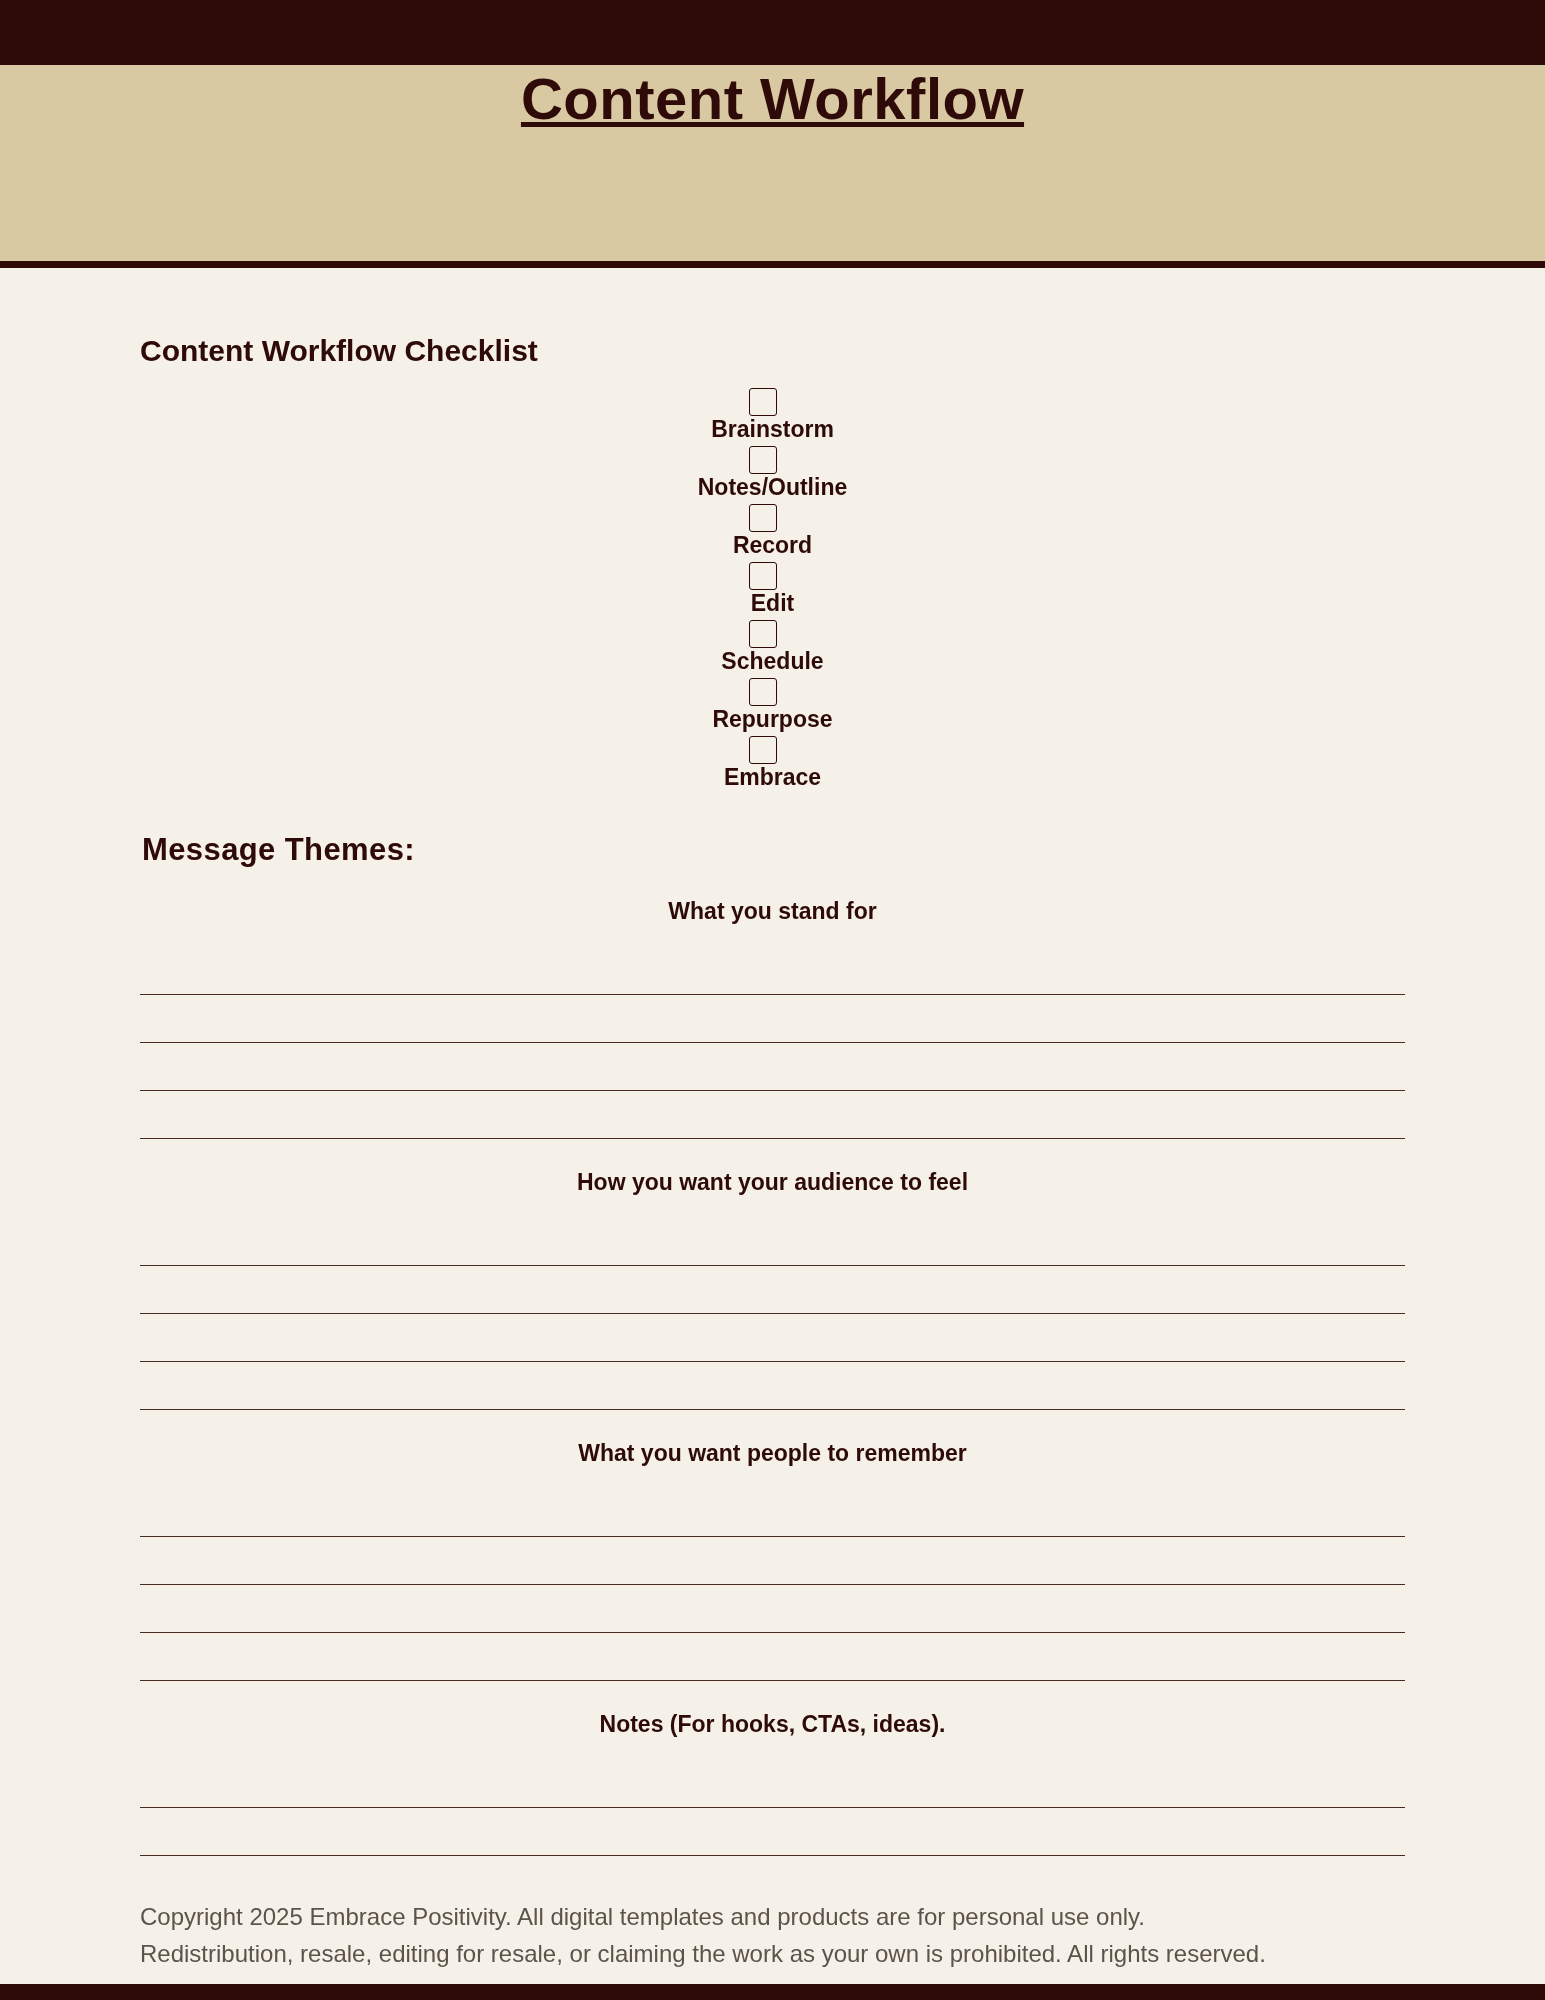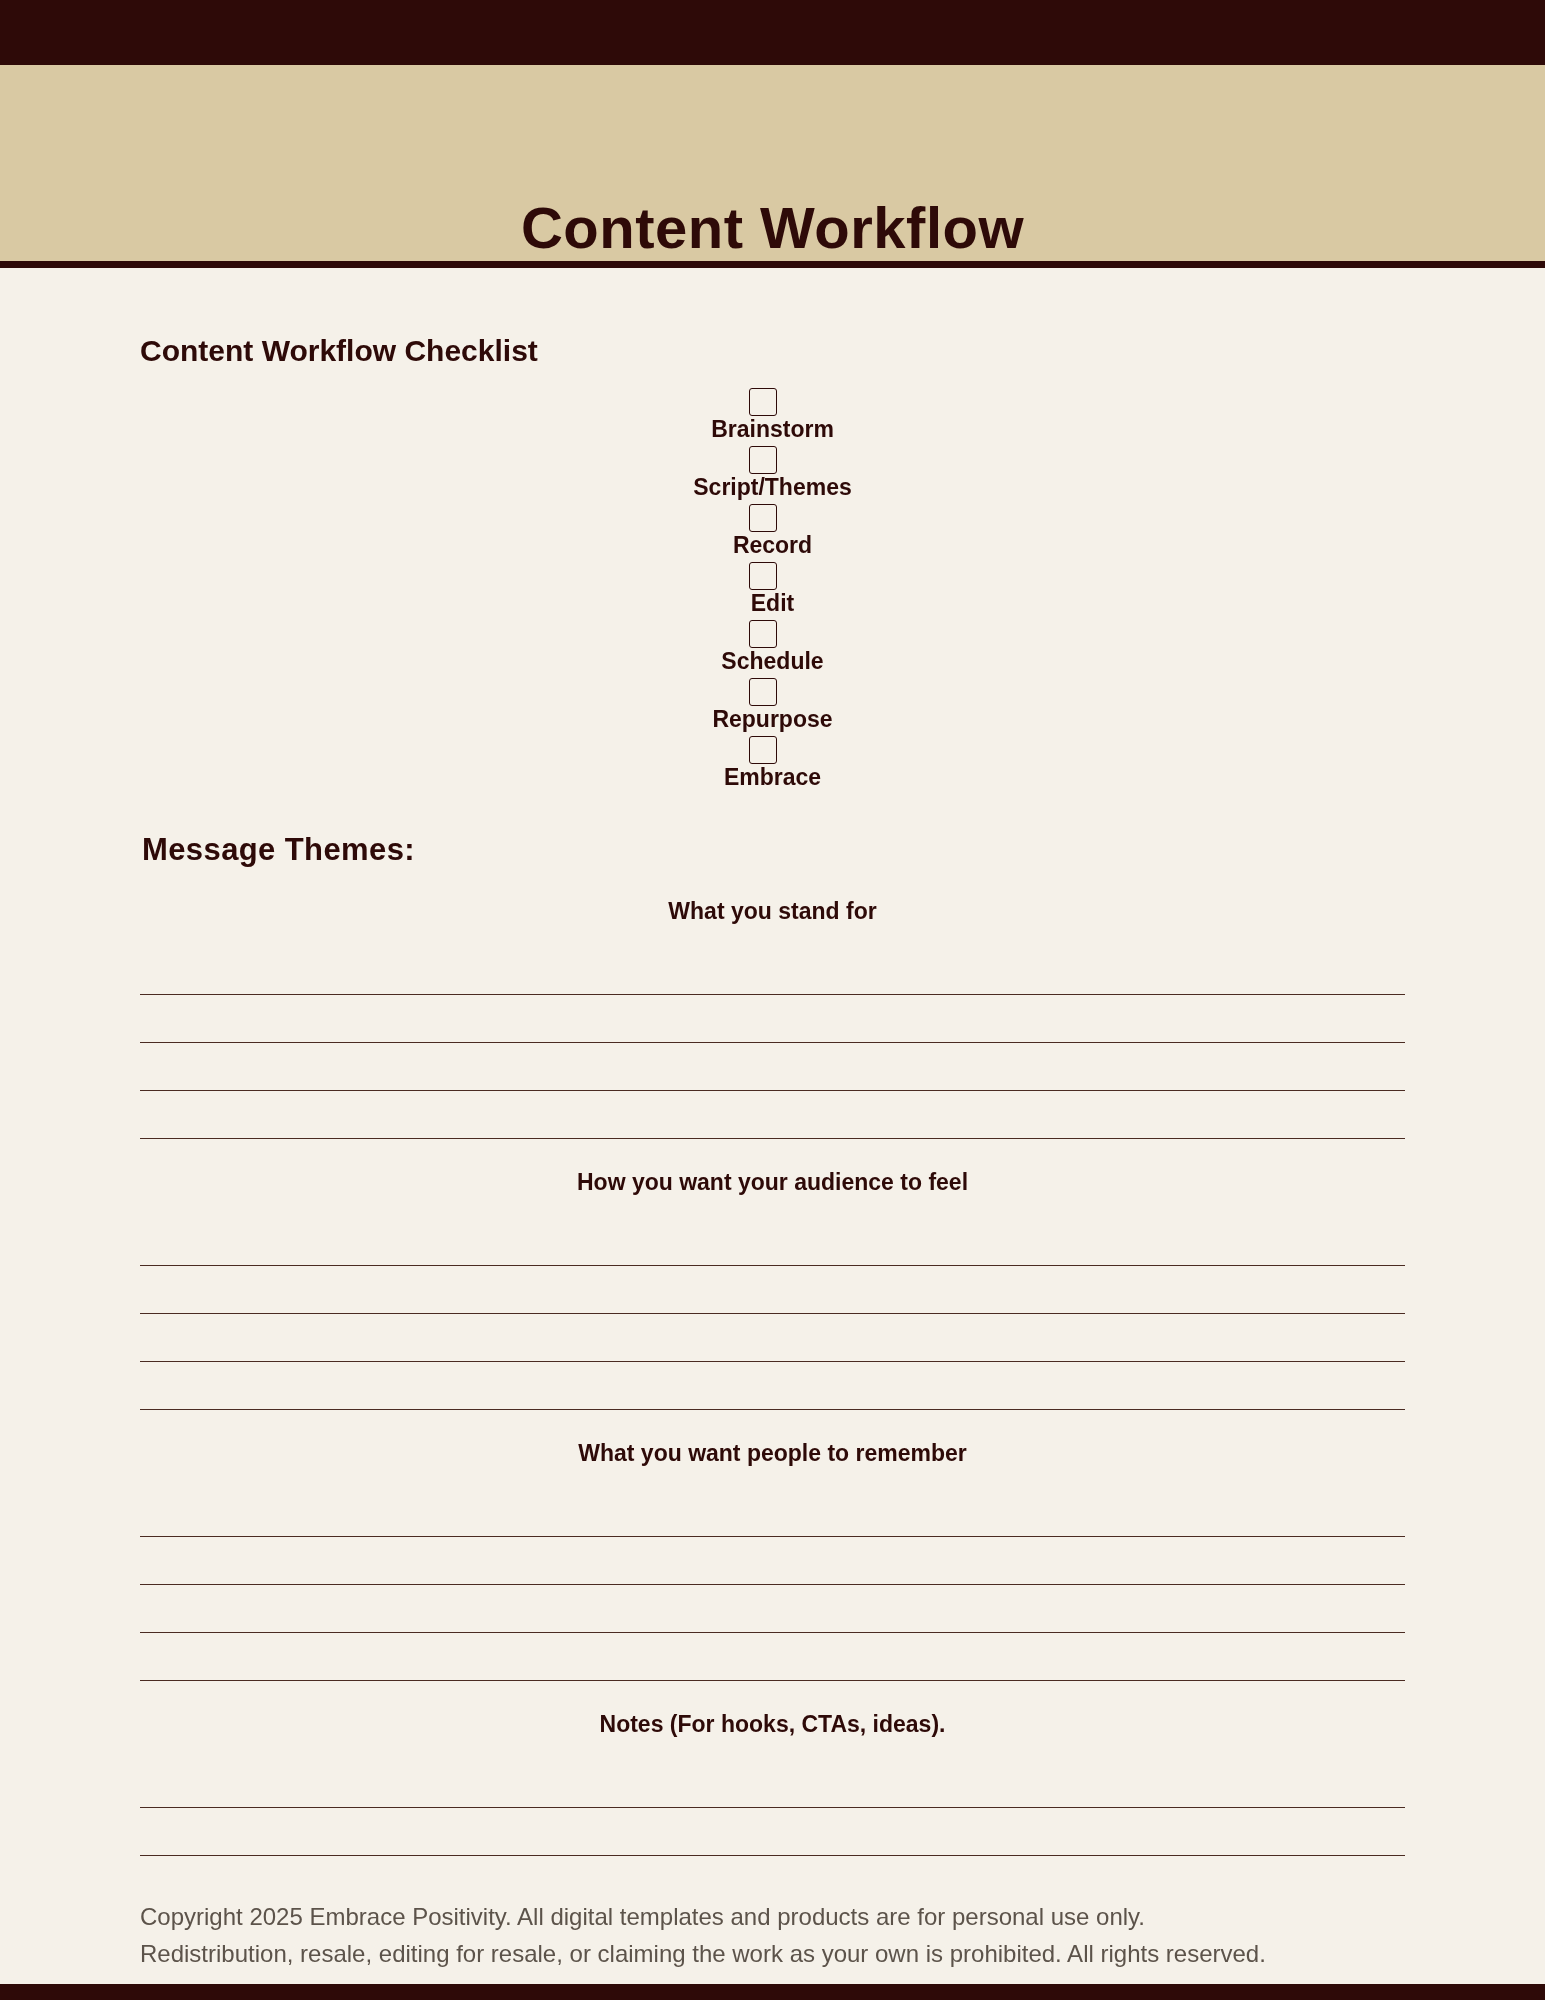--- a/index.html
+++ b/index.html
@@ -34,9 +34,10 @@
     border-bottom: 7px solid #2e0a08;
     height: 196px;
     display: flex;
-    align-items: flex-end;
+    align-items: flex-start;
     justify-content: center;
     flex: none;
+    text-decoration: underline;
   }
   .title-band h1 {
     margin: 0;

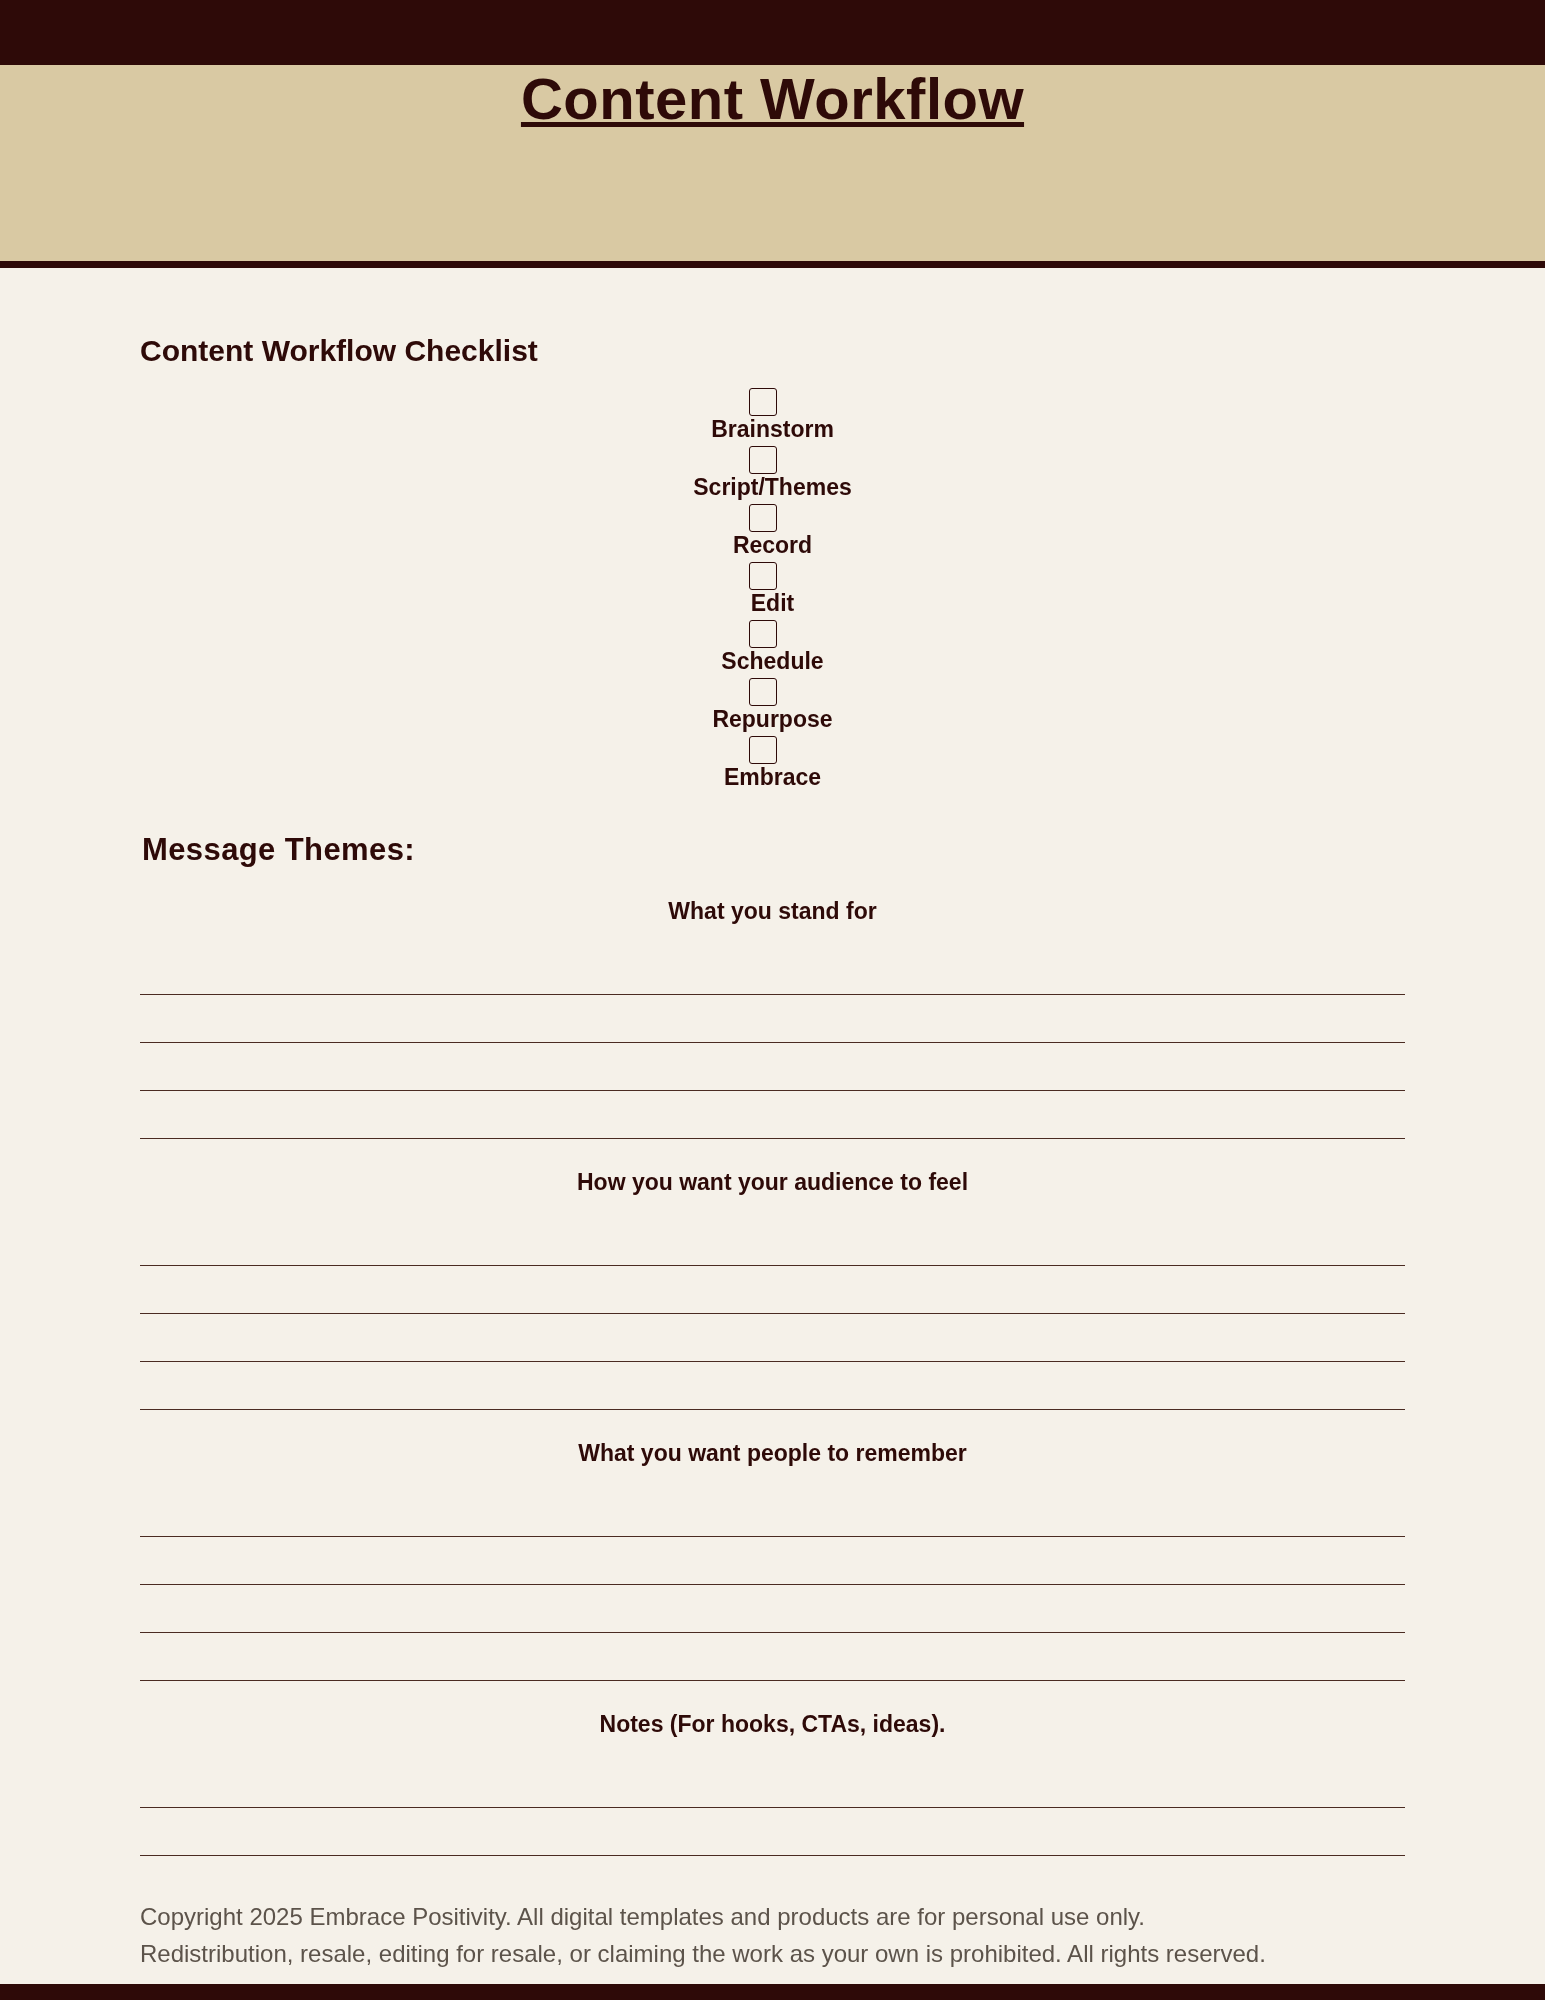--- a/index.html
+++ b/index.html
@@ -139,7 +139,7 @@
       </div>
       <div class="check-row">
         <span class="checkbox"></span>
-        <span class="check-label">Script/Themes</span>
+        <span class="check-label">Notes/Outline</span>
       </div>
       <div class="check-row">
         <span class="checkbox"></span>

